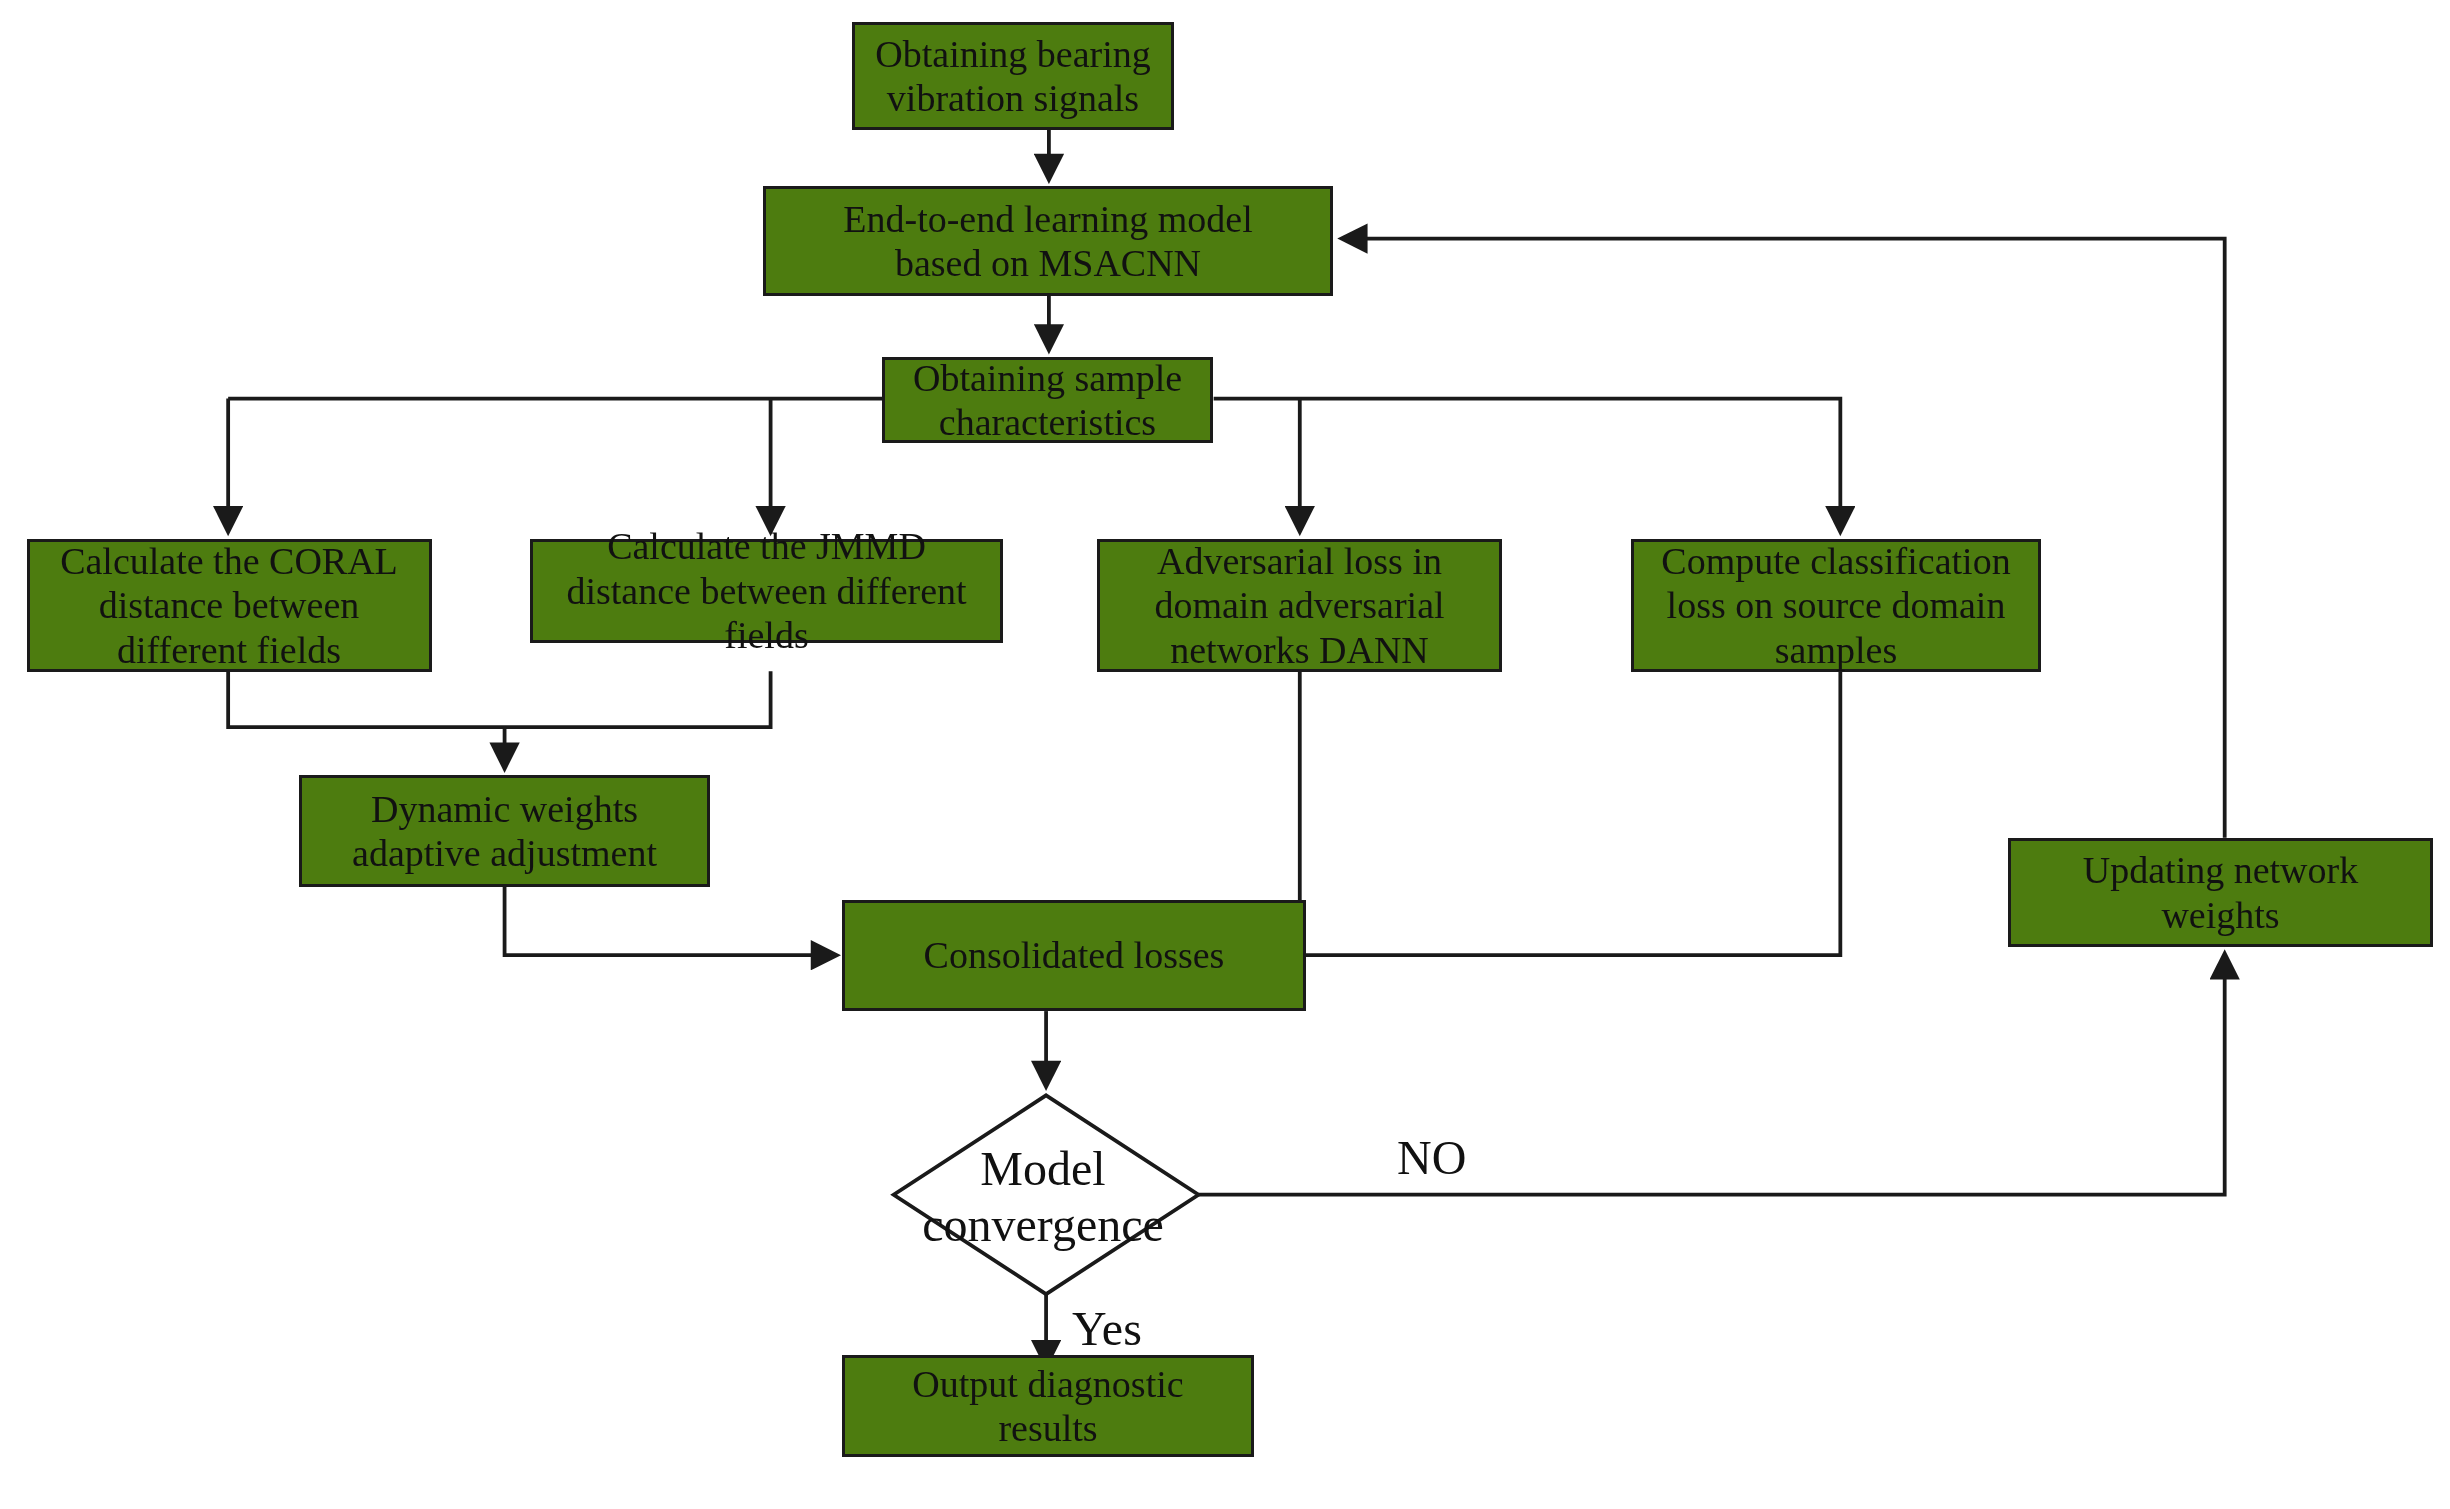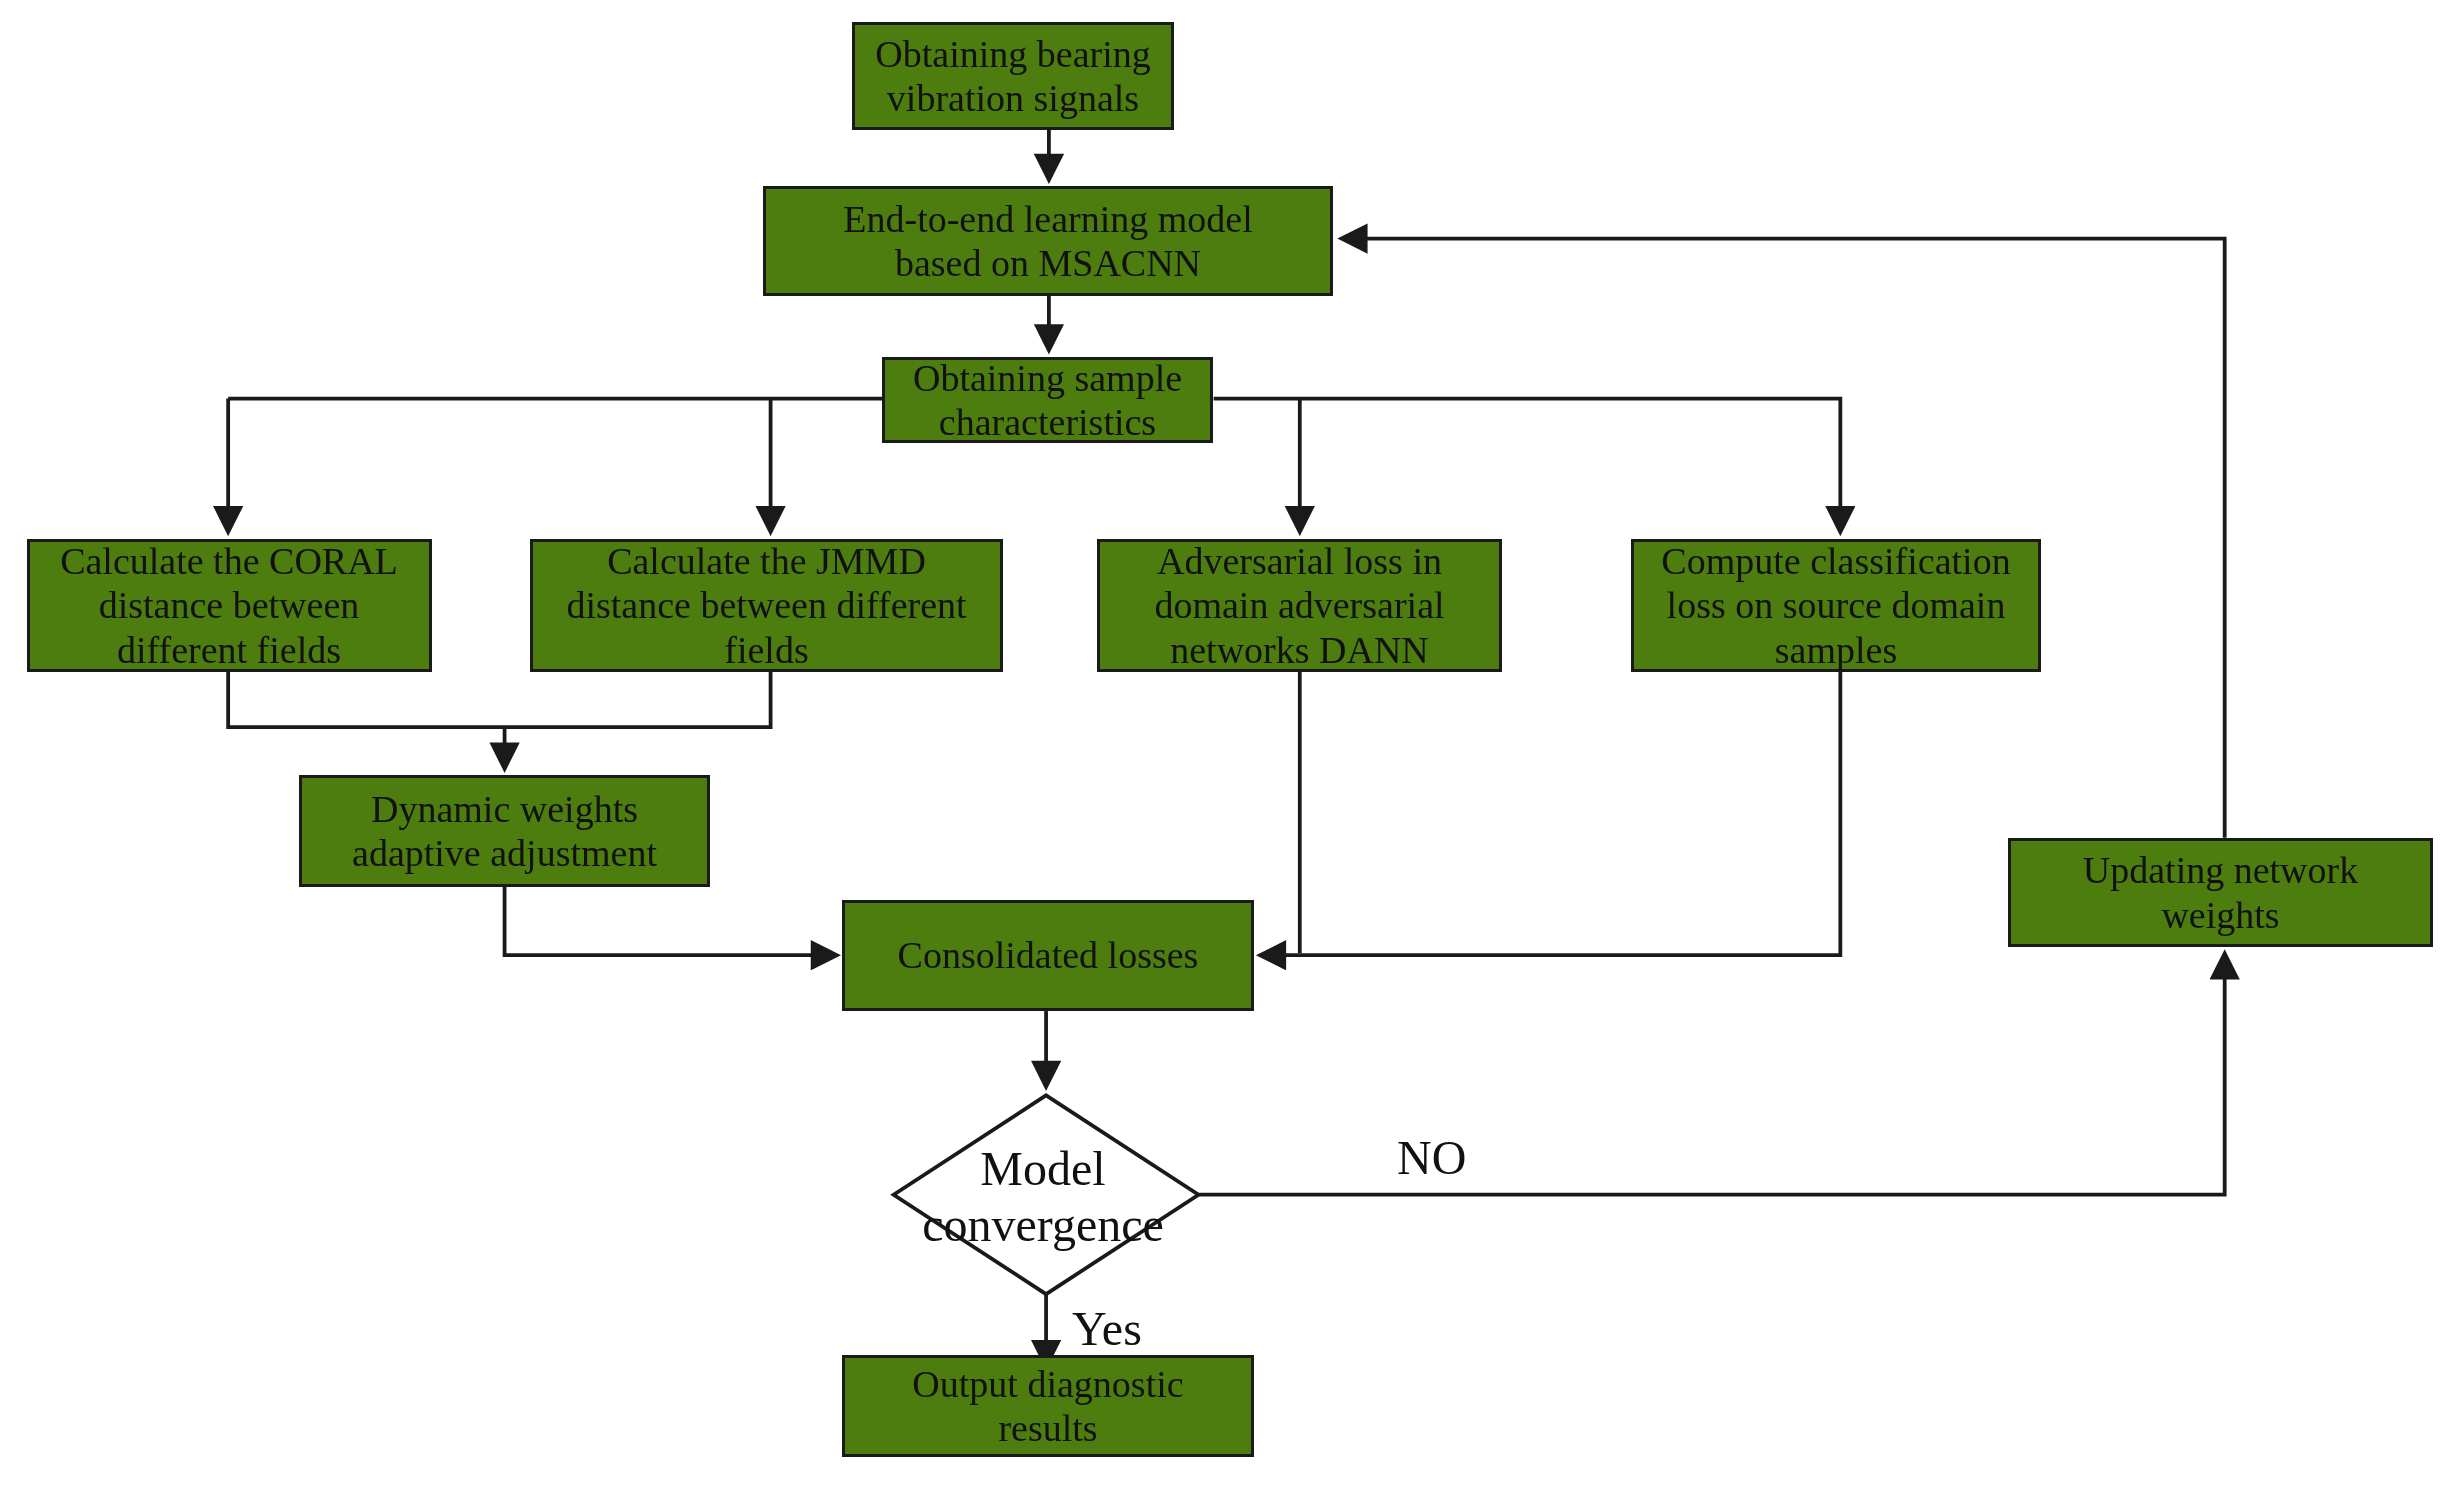--- a/index.html
+++ b/index.html
@@ -61,7 +61,7 @@
   #node-model          { left: 763px;  top: 186px;  width: 570px; height: 110px; }
   #node-characteristics{ left: 882px;  top: 357px;  width: 331px; height: 86px;  }
   #node-coral          { left: 26.5px;   top: 539px;  width: 405px; height: 133px; }
-  #node-jmmd           { left: 530px;  top: 539px;  width: 473px; height: 133px; }
+  #node-jmmd           { left: 530px;  top: 539px;  width: 473px; height: 104px; }
   #node-dann           { left: 1097px; top: 539px;  width: 405px; height: 133px; }
   #node-classification { left: 1631px; top: 539px;  width: 410px; height: 133px; }
   #node-dynamic        { left: 299px;  top: 775px;  width: 411px; height: 112px; }

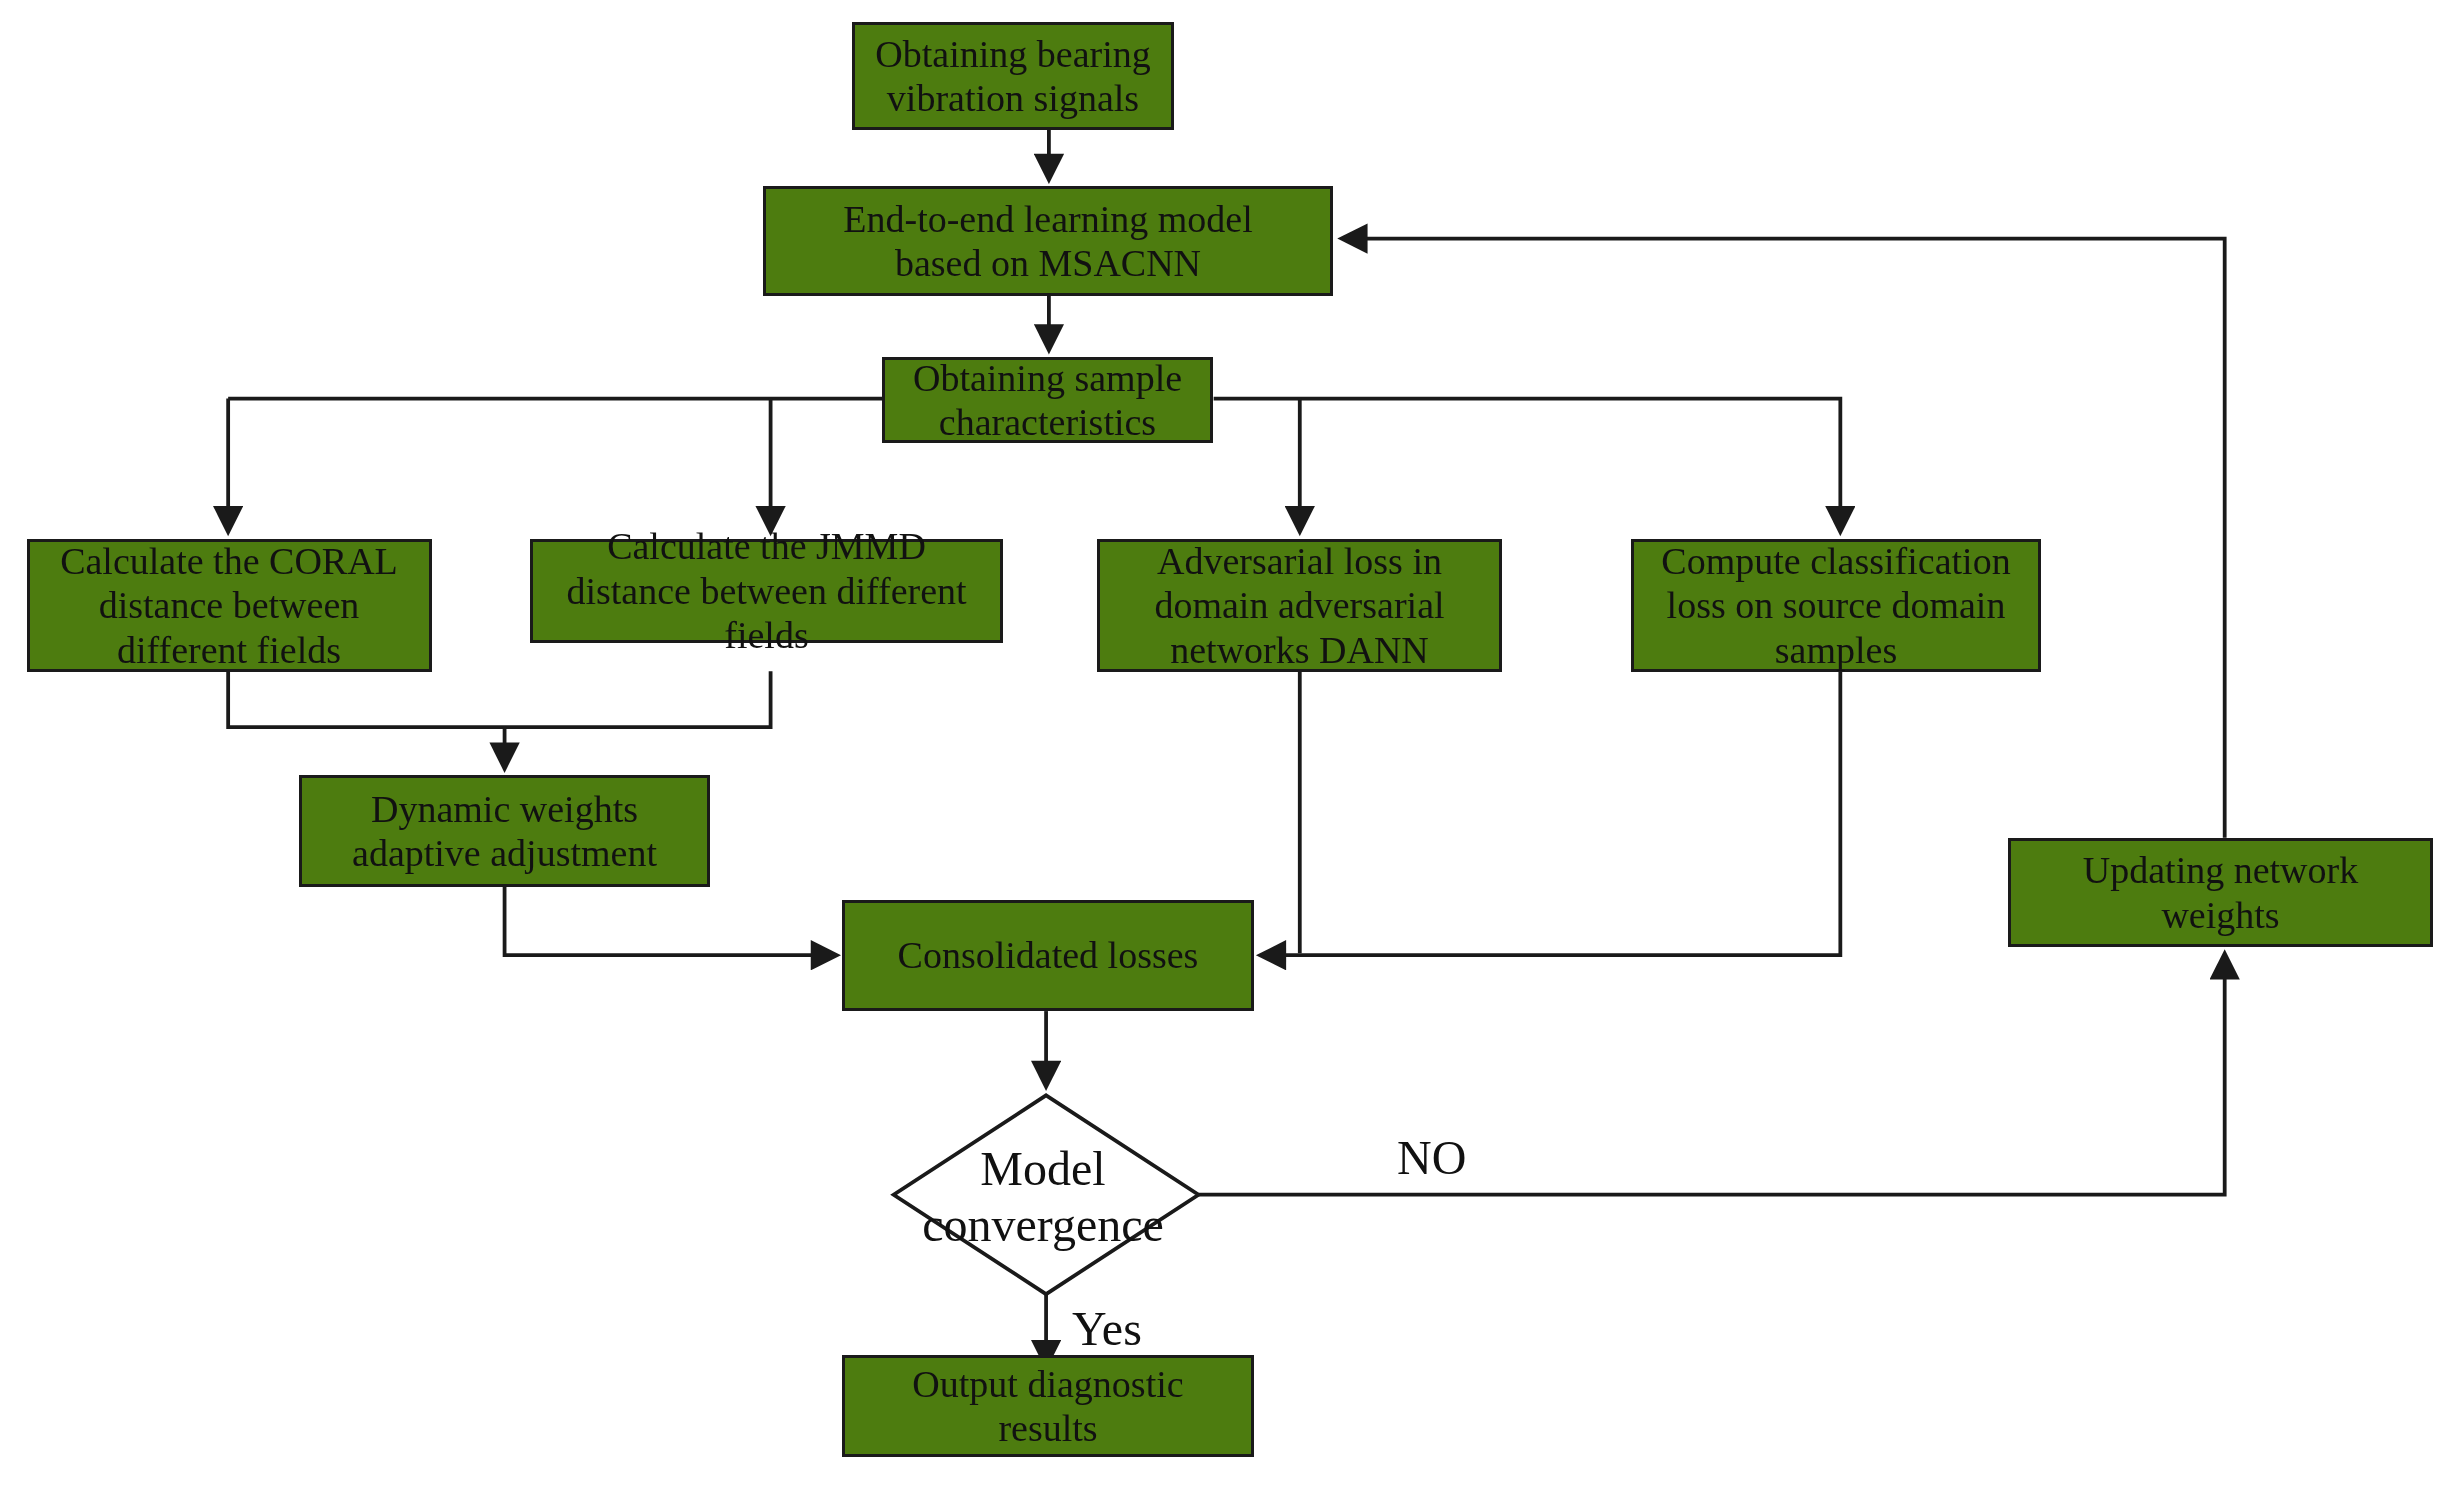--- a/index.html
+++ b/index.html
@@ -65,7 +65,7 @@
   #node-dann           { left: 1097px; top: 539px;  width: 405px; height: 133px; }
   #node-classification { left: 1631px; top: 539px;  width: 410px; height: 133px; }
   #node-dynamic        { left: 299px;  top: 775px;  width: 411px; height: 112px; }
-  #node-consolidated   { left: 842px;  top: 900px;  width: 412px; height: 111px; }
+  #node-consolidated   { left: 842px;  top: 900px;  width: 464px; height: 111px; }
   #node-updating       { left: 2008px; top: 838px;  width: 425px; height: 109px; }
   #node-output         { left: 842px;  top: 1355px; width: 412px; height: 102px; }
 </style>

